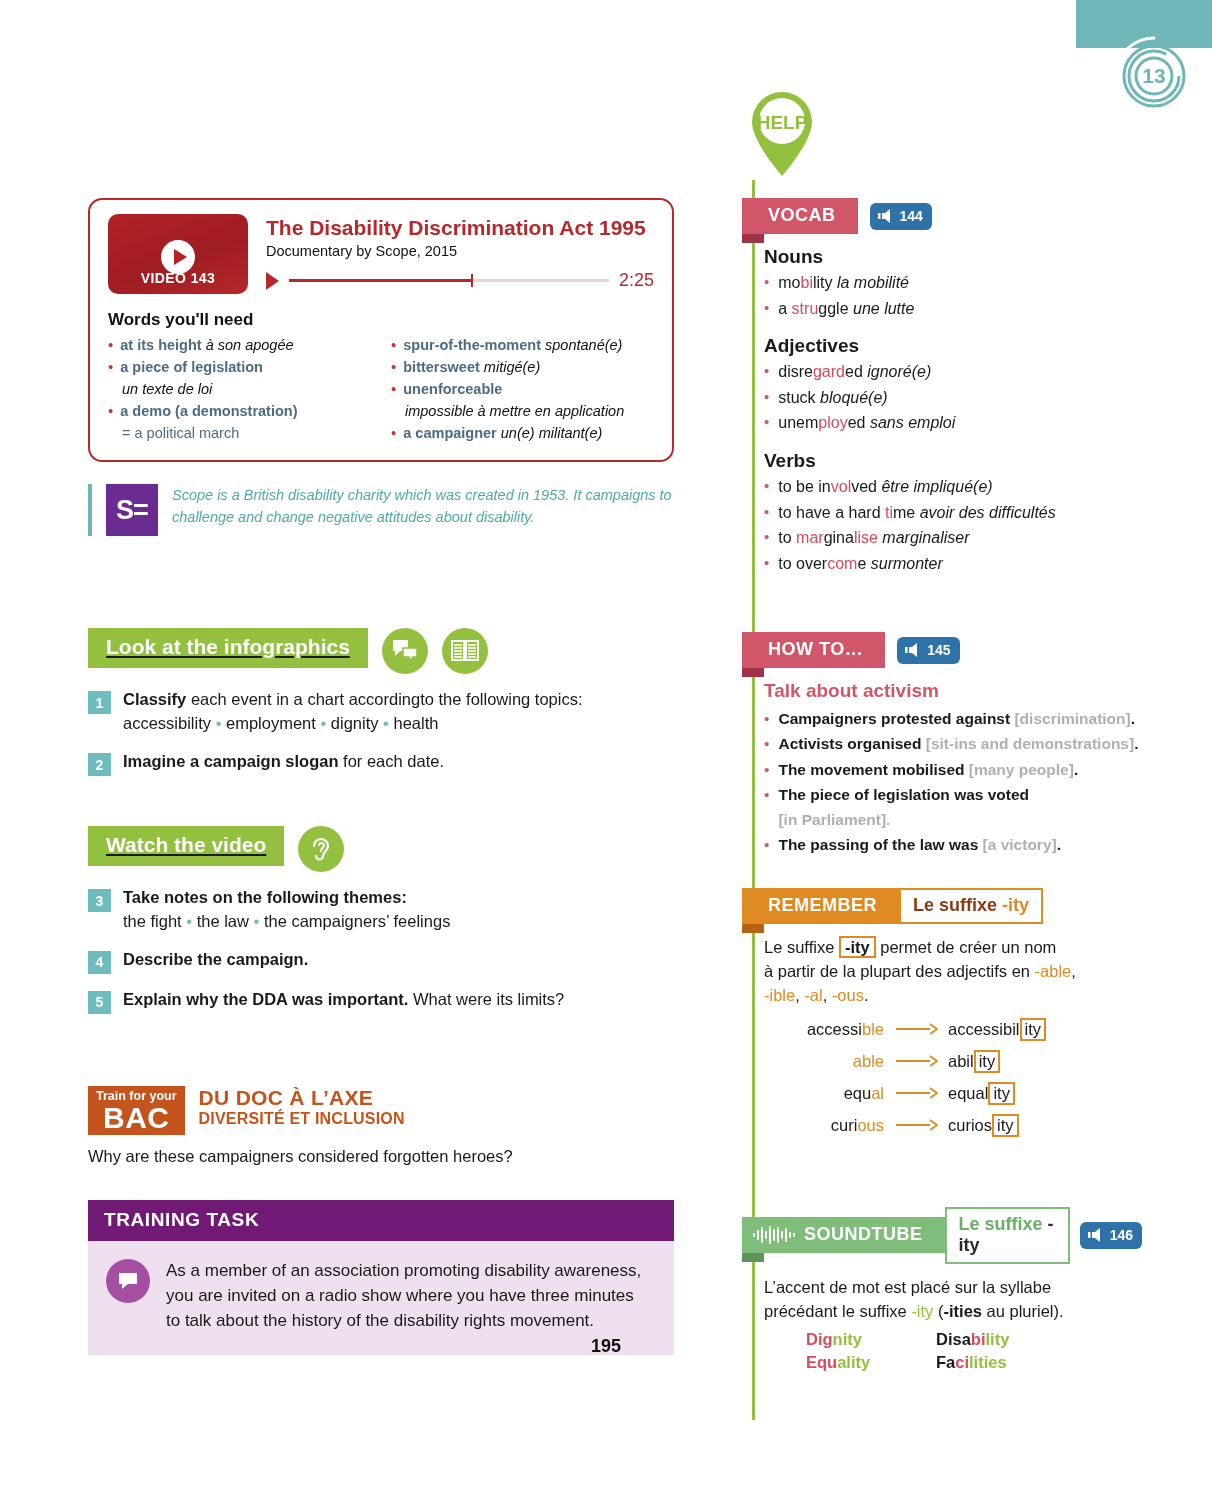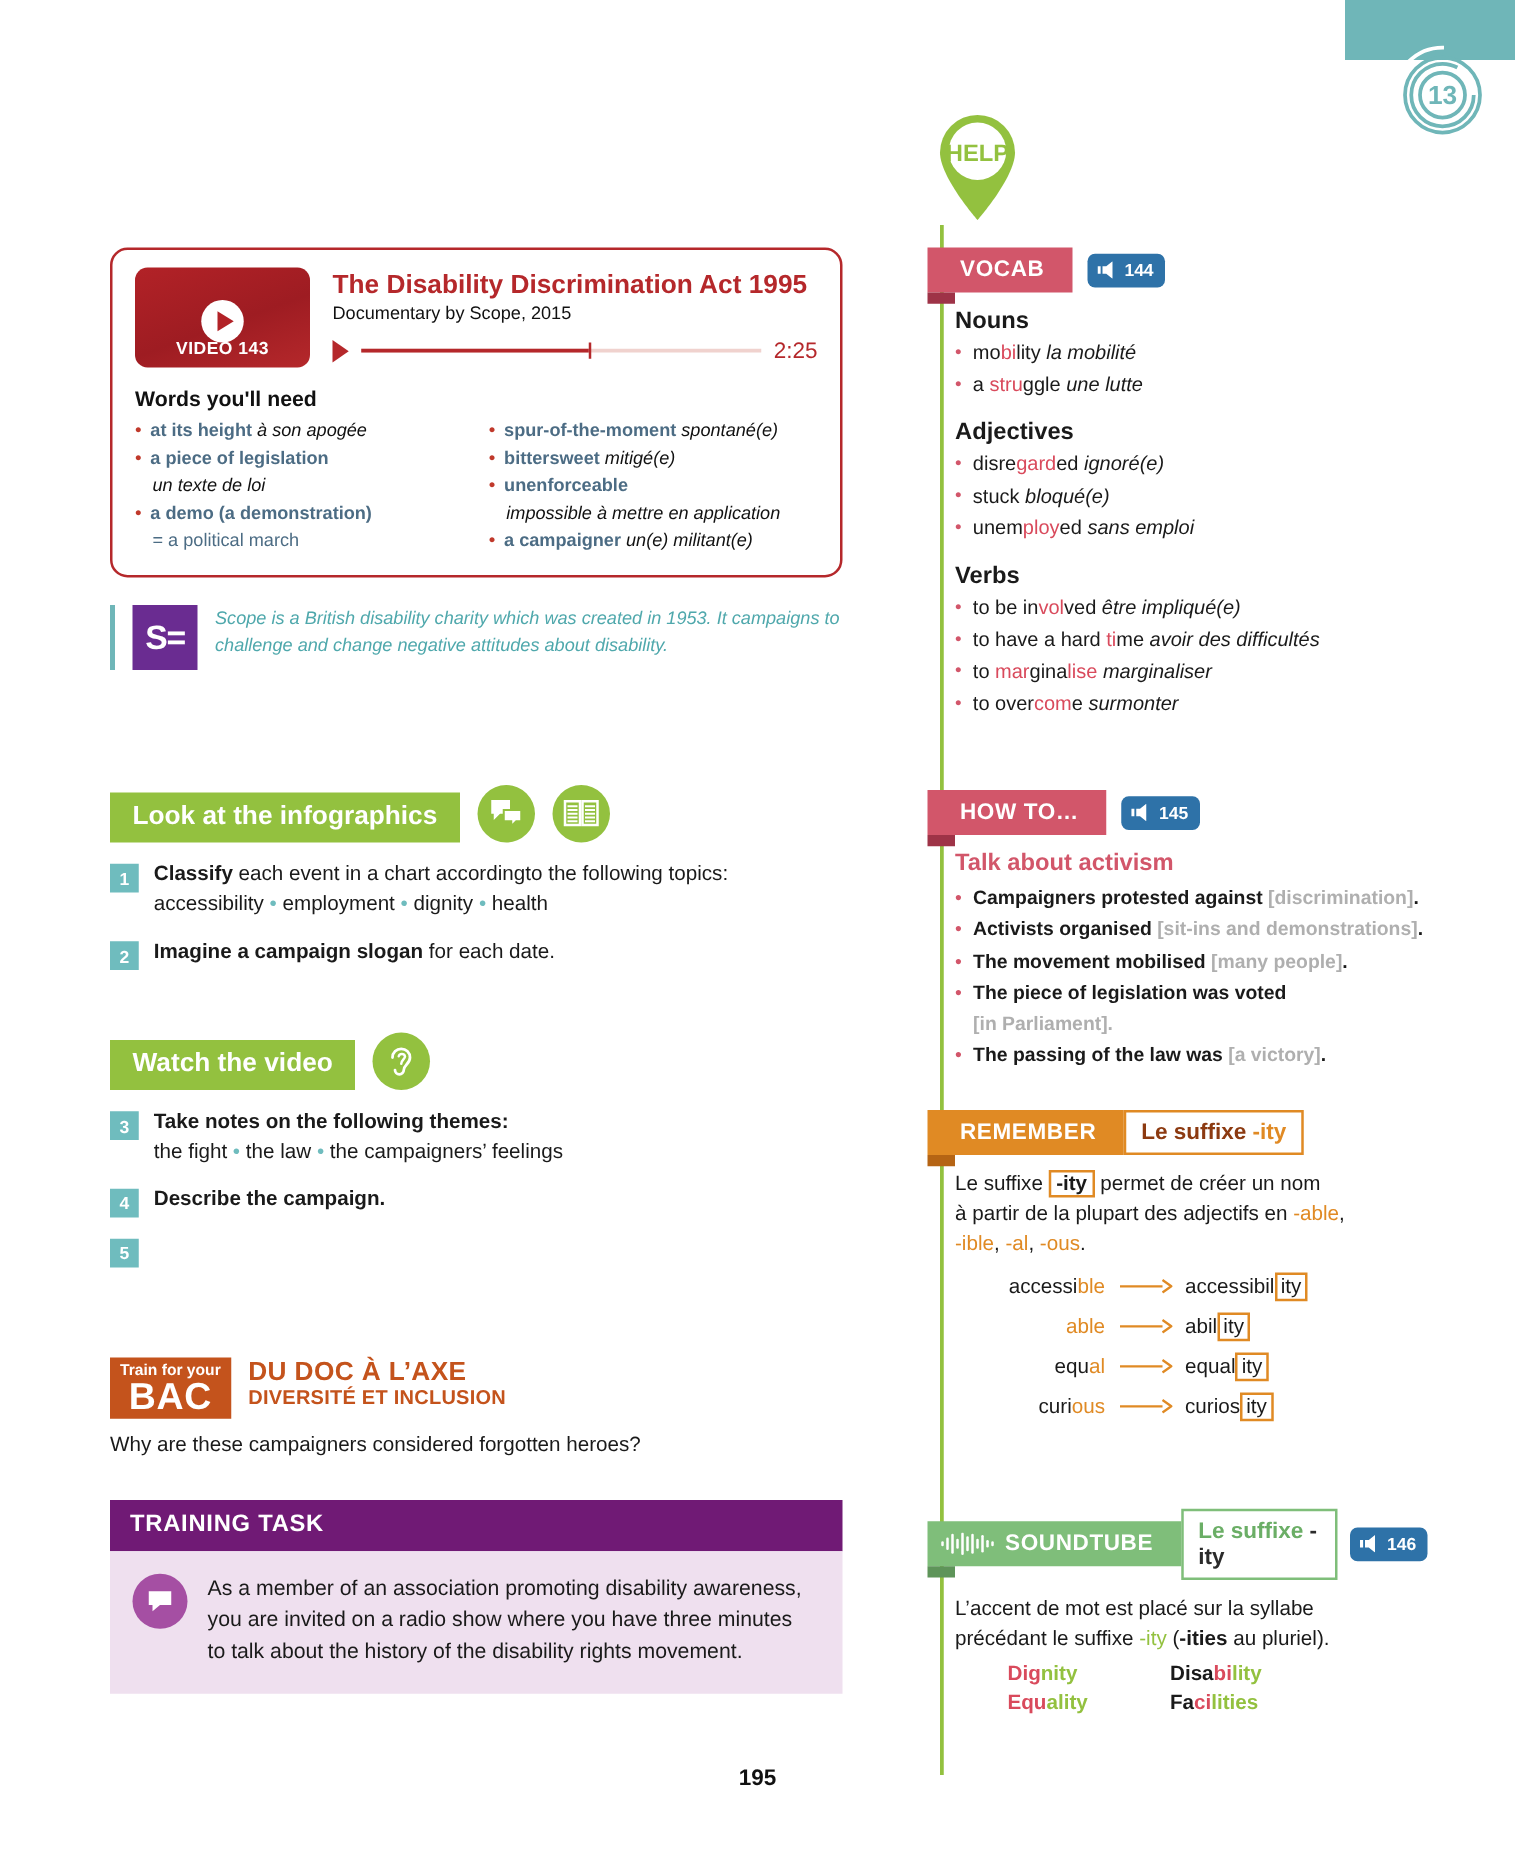--- a/index.html
+++ b/index.html
@@ -67,7 +67,7 @@
   .scope-text { margin-left: 14px; color: #4FA8AC; font-style: italic; font-size: 14.5px; line-height: 1.48; padding-top: 1px; }
 
   
-  .banner-row { display: flex; align-items: flex-end; gap: 14px; }
+  .banner-row { display: flex; align-items: flex-start; gap: 14px; text-decoration: underline; }
   .banner { background: #93C13F; color: #fff; font-weight: bold; font-size: 21px;
     padding: 7px 18px 9px 18px; display: inline-block; }
   .round-icon { width: 46px; height: 46px; border-radius: 50%; background: #93C13F;

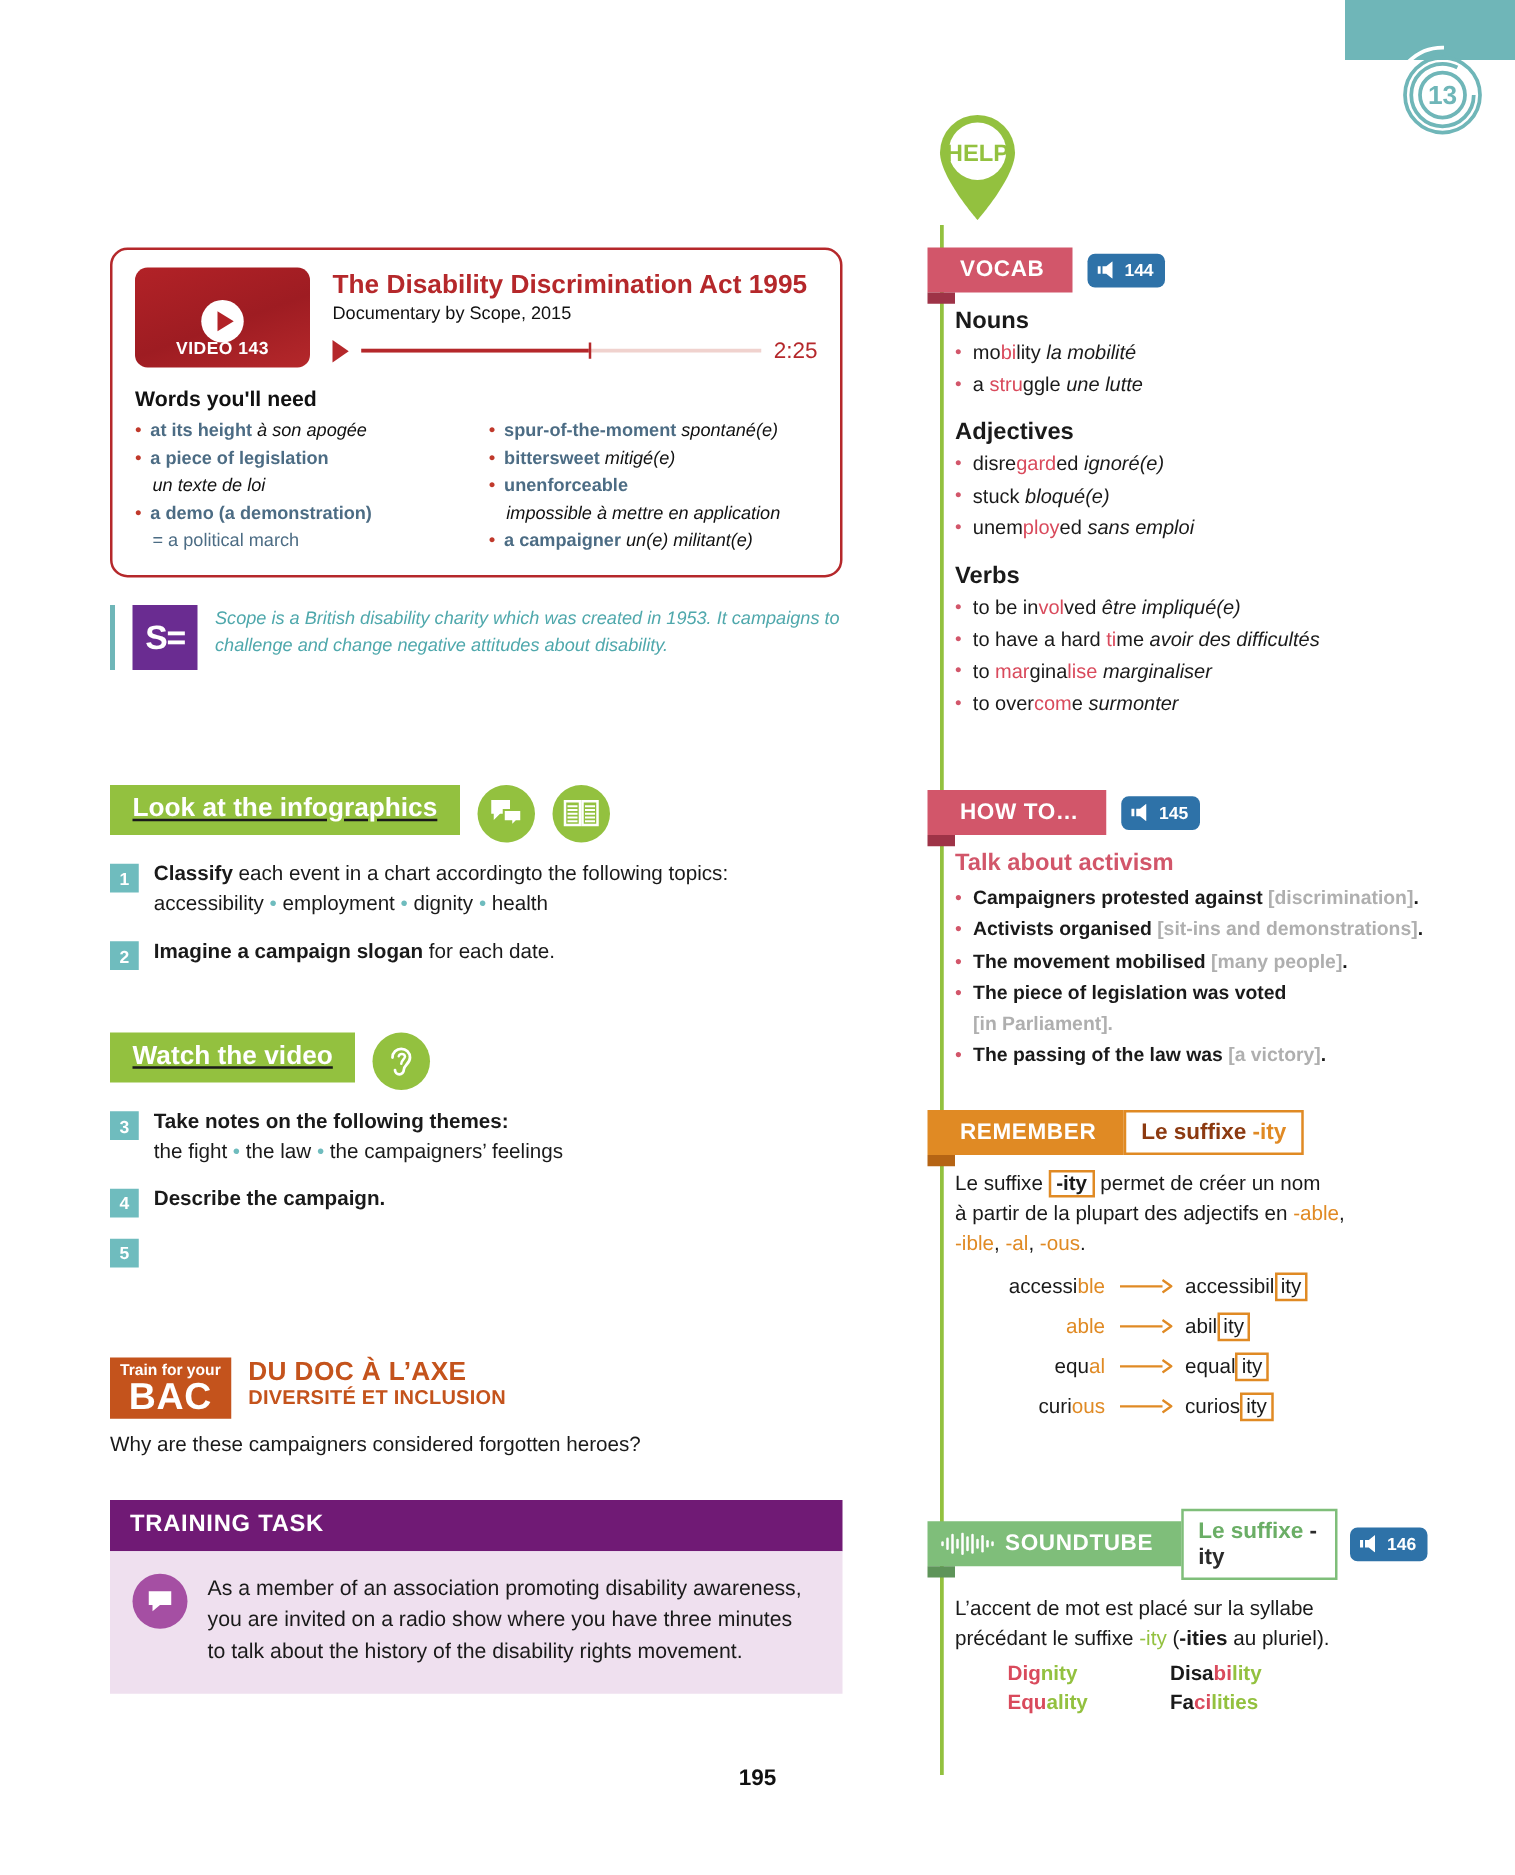--- a/index.html
+++ b/index.html
@@ -305,6 +305,7 @@
           </div>
           <div class="task">
             <span class="task-num">5</span>
+            <div class="task-body"><b>Explain why the DDA was important.</b> What were its limits?</div>
           </div>
         </div>
     </div>

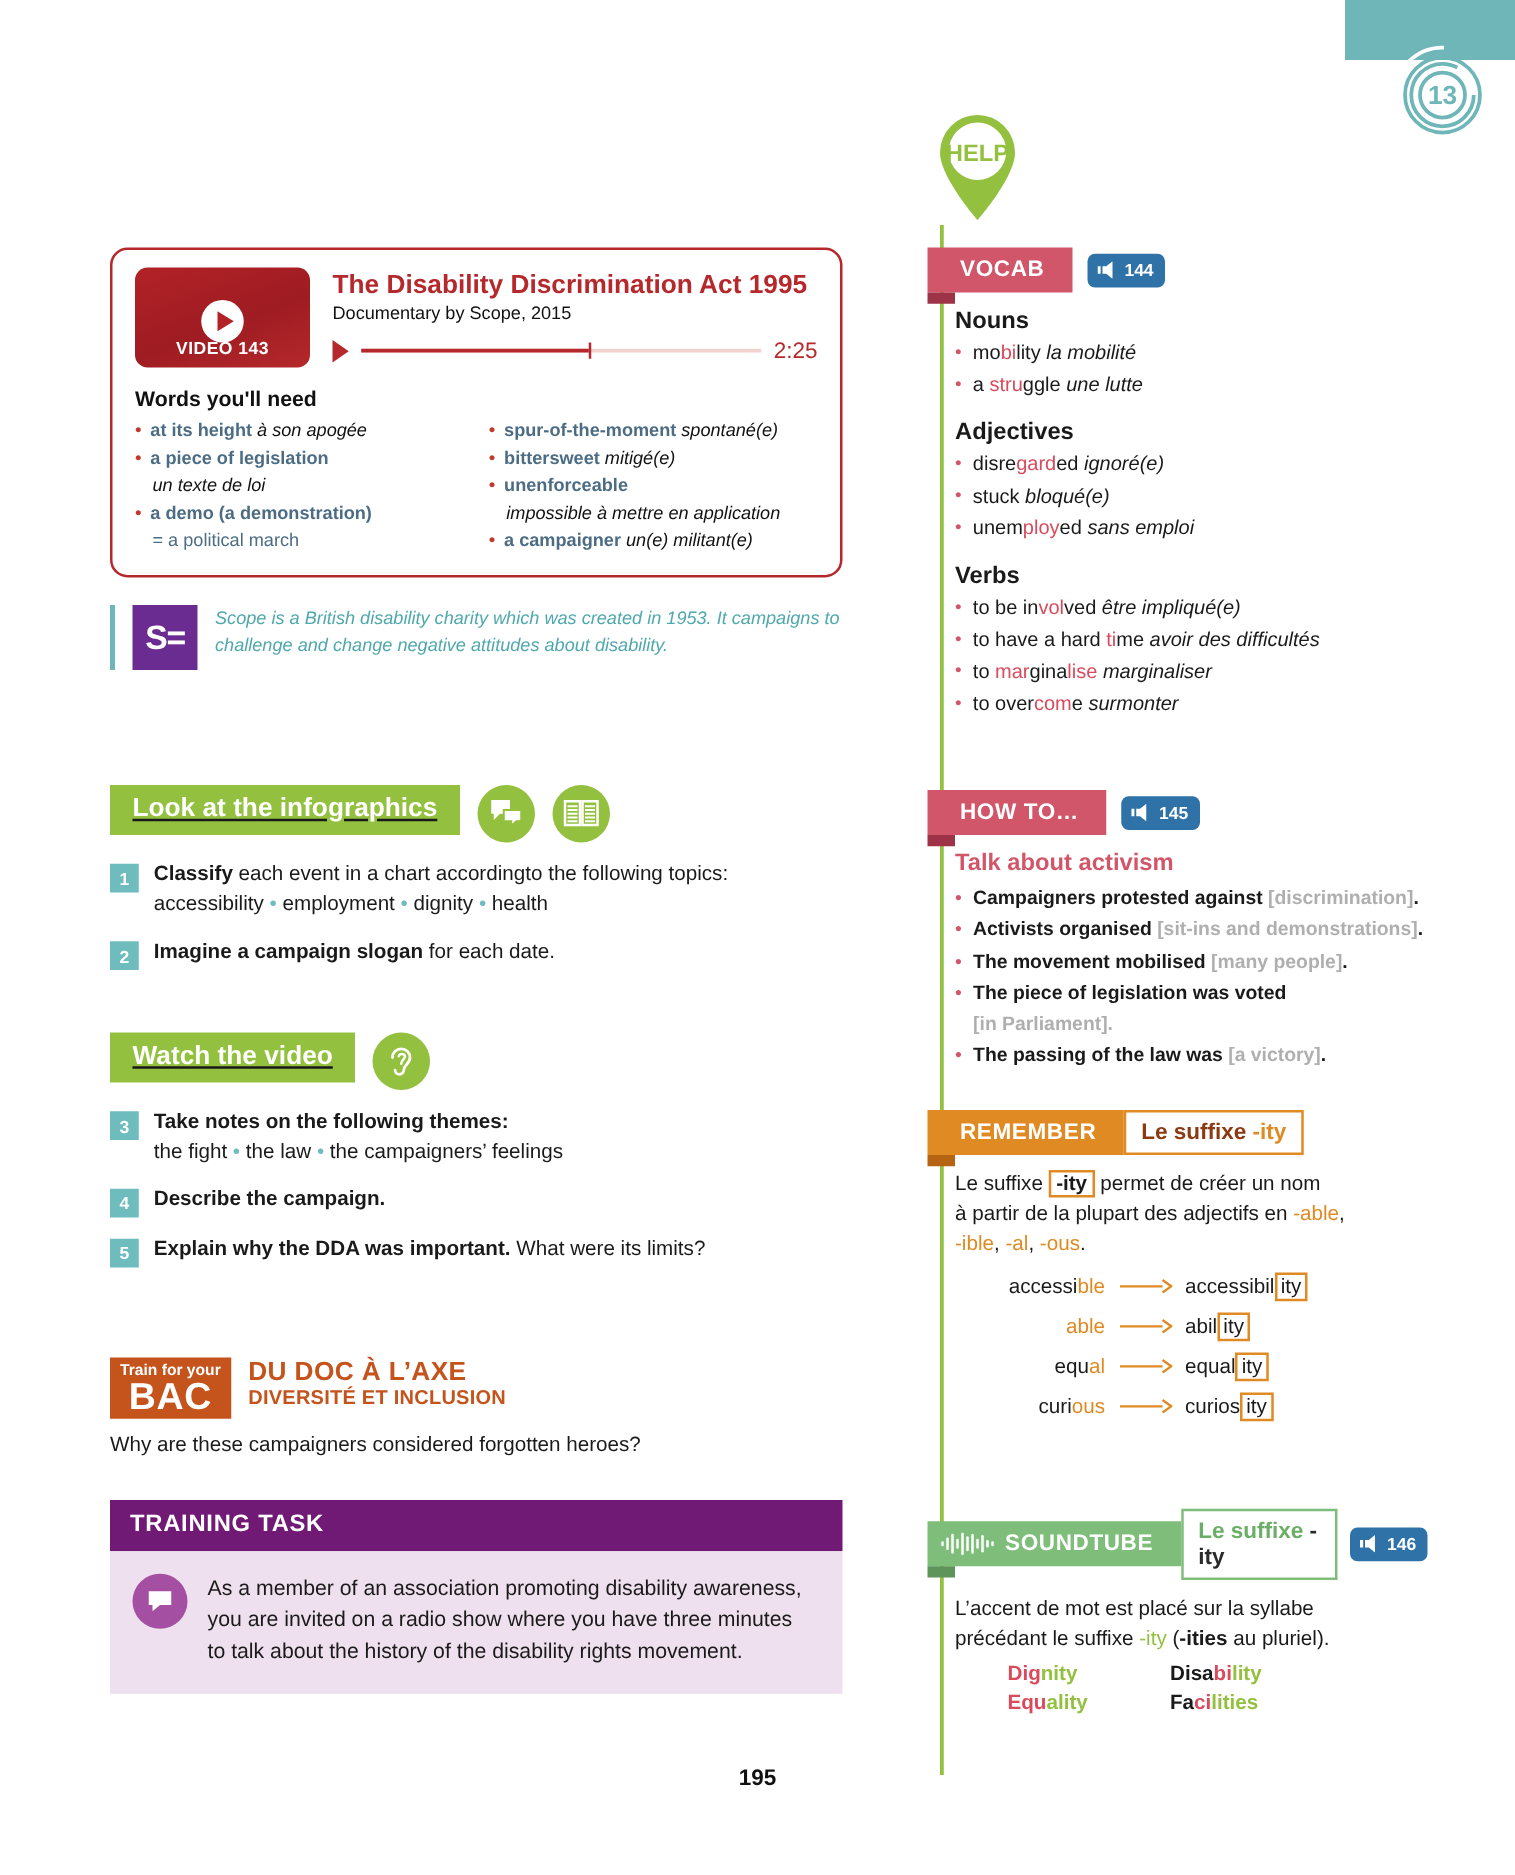--- a/index.html
+++ b/index.html
@@ -101,7 +101,7 @@
     display: flex; align-items: center; justify-content: center; flex: 0 0 auto; }
   .tt-text { font-size: 17px; line-height: 1.45; }
 
-  .page-num { position: absolute; left: 0; right: 0; top: 1412px; text-align: center;
+  .page-num { position: absolute; left: 0; right: 0; top: 1336px; text-align: center;
     font-size: 18px; font-weight: bold; color: #111; }
 
   

